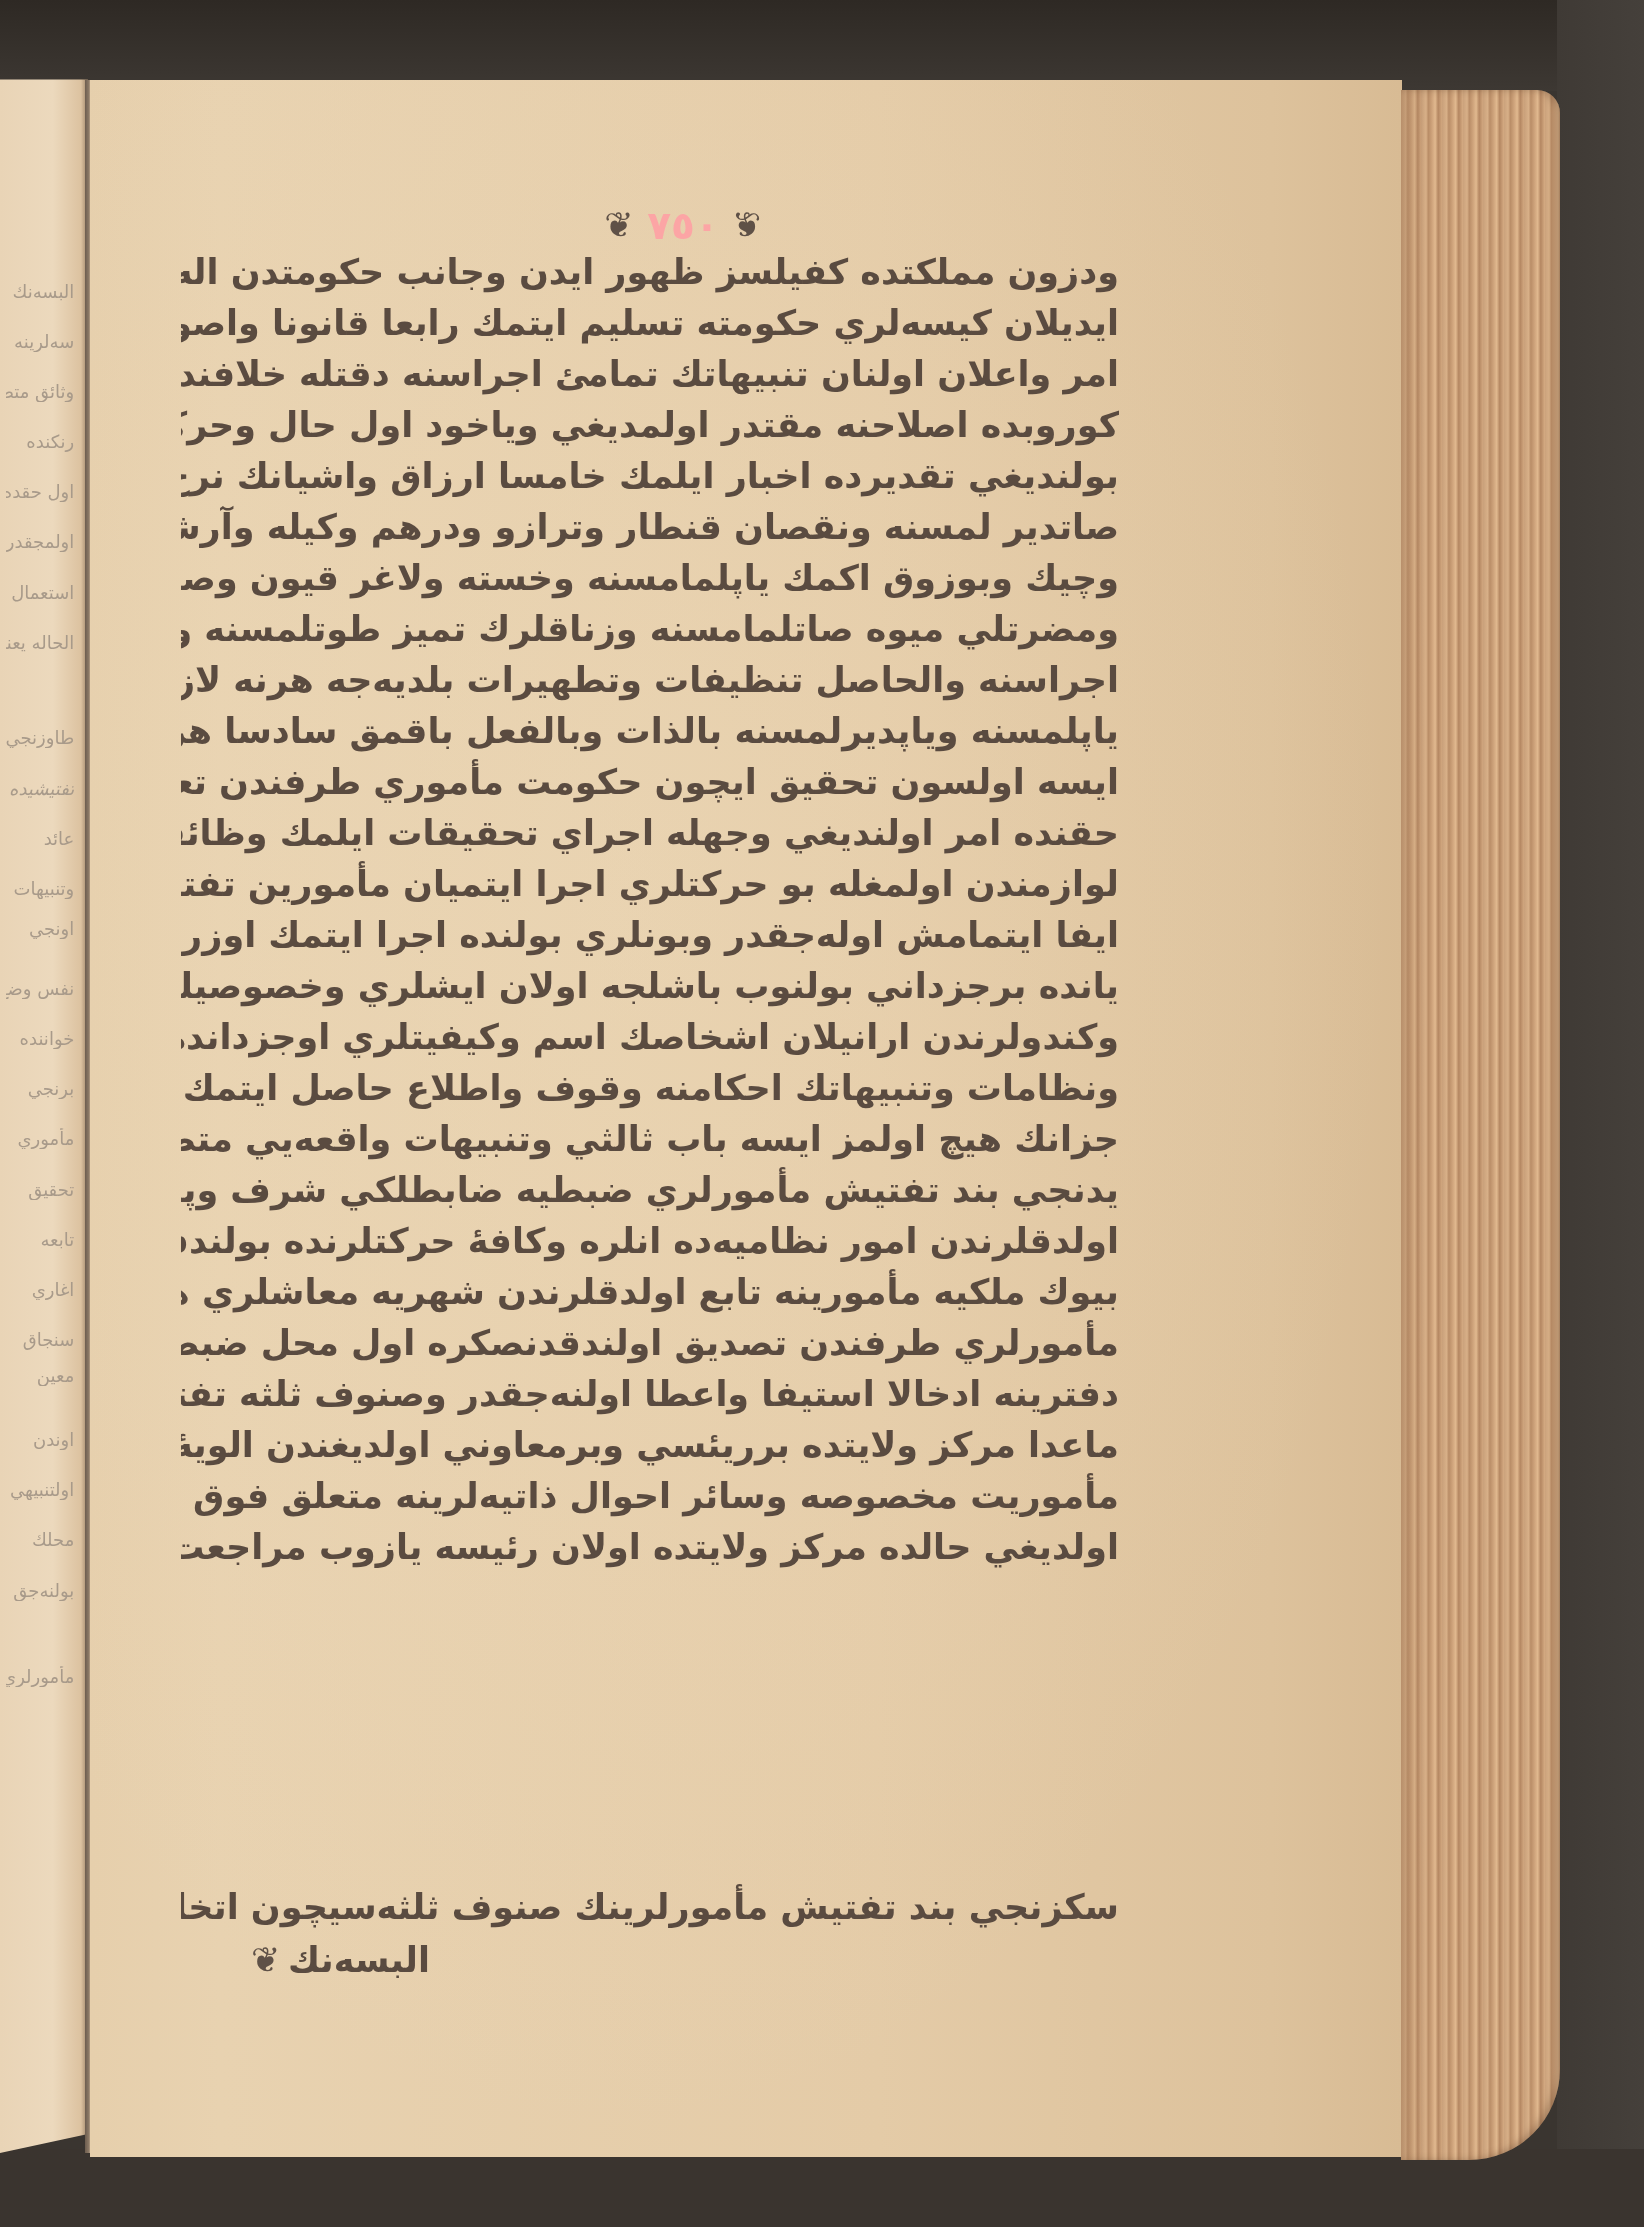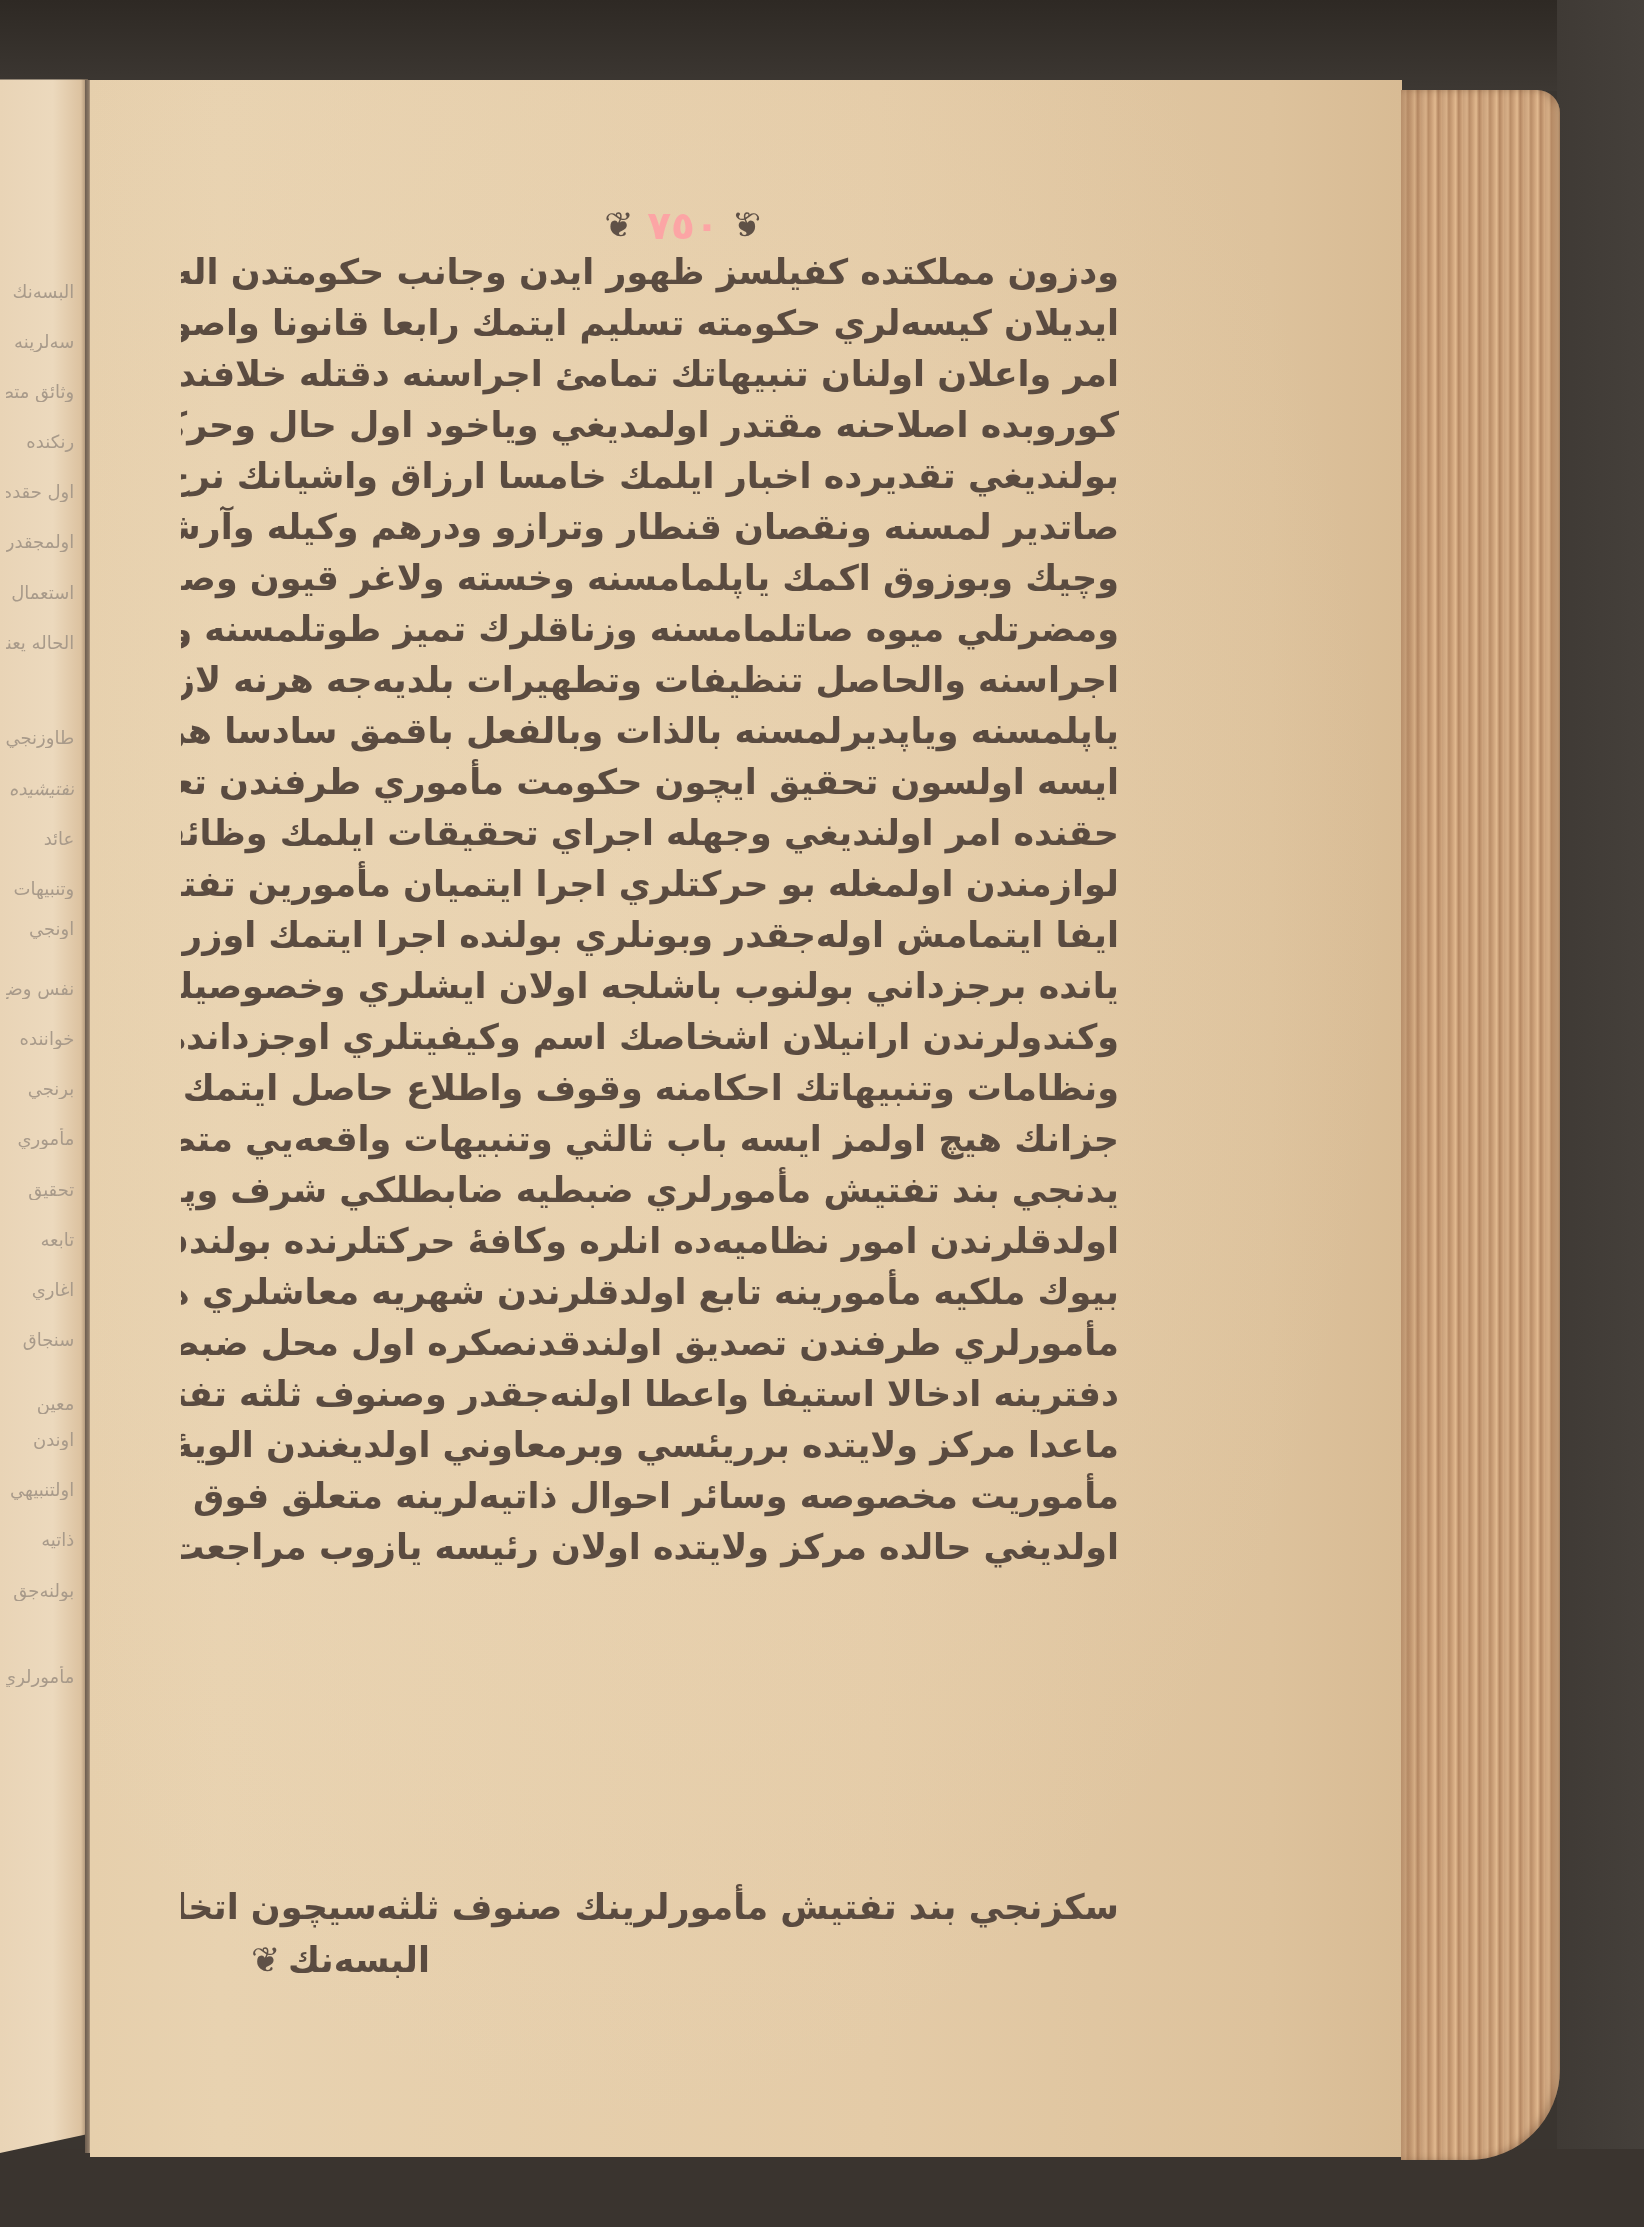--- a/index.html
+++ b/index.html
@@ -91,7 +91,7 @@
     <div class="margin-line" style="top: 1176px;">تابعه</div>
     <div class="margin-line" style="top: 1226px;">اغاري</div>
     <div class="margin-line" style="top: 1276px;">سنجاق</div>
-    <div class="margin-line" style="top: 1340px;">معين</div>
+    <div class="margin-line" style="top: 1312px;">معين</div>
     <div class="margin-line" style="top: 1376px;">اوندن</div>
     <div class="margin-line" style="top: 1426px;">اولتنبيهي</div>
     <div class="margin-line" style="top: 1476px;">ذاتيه</div>

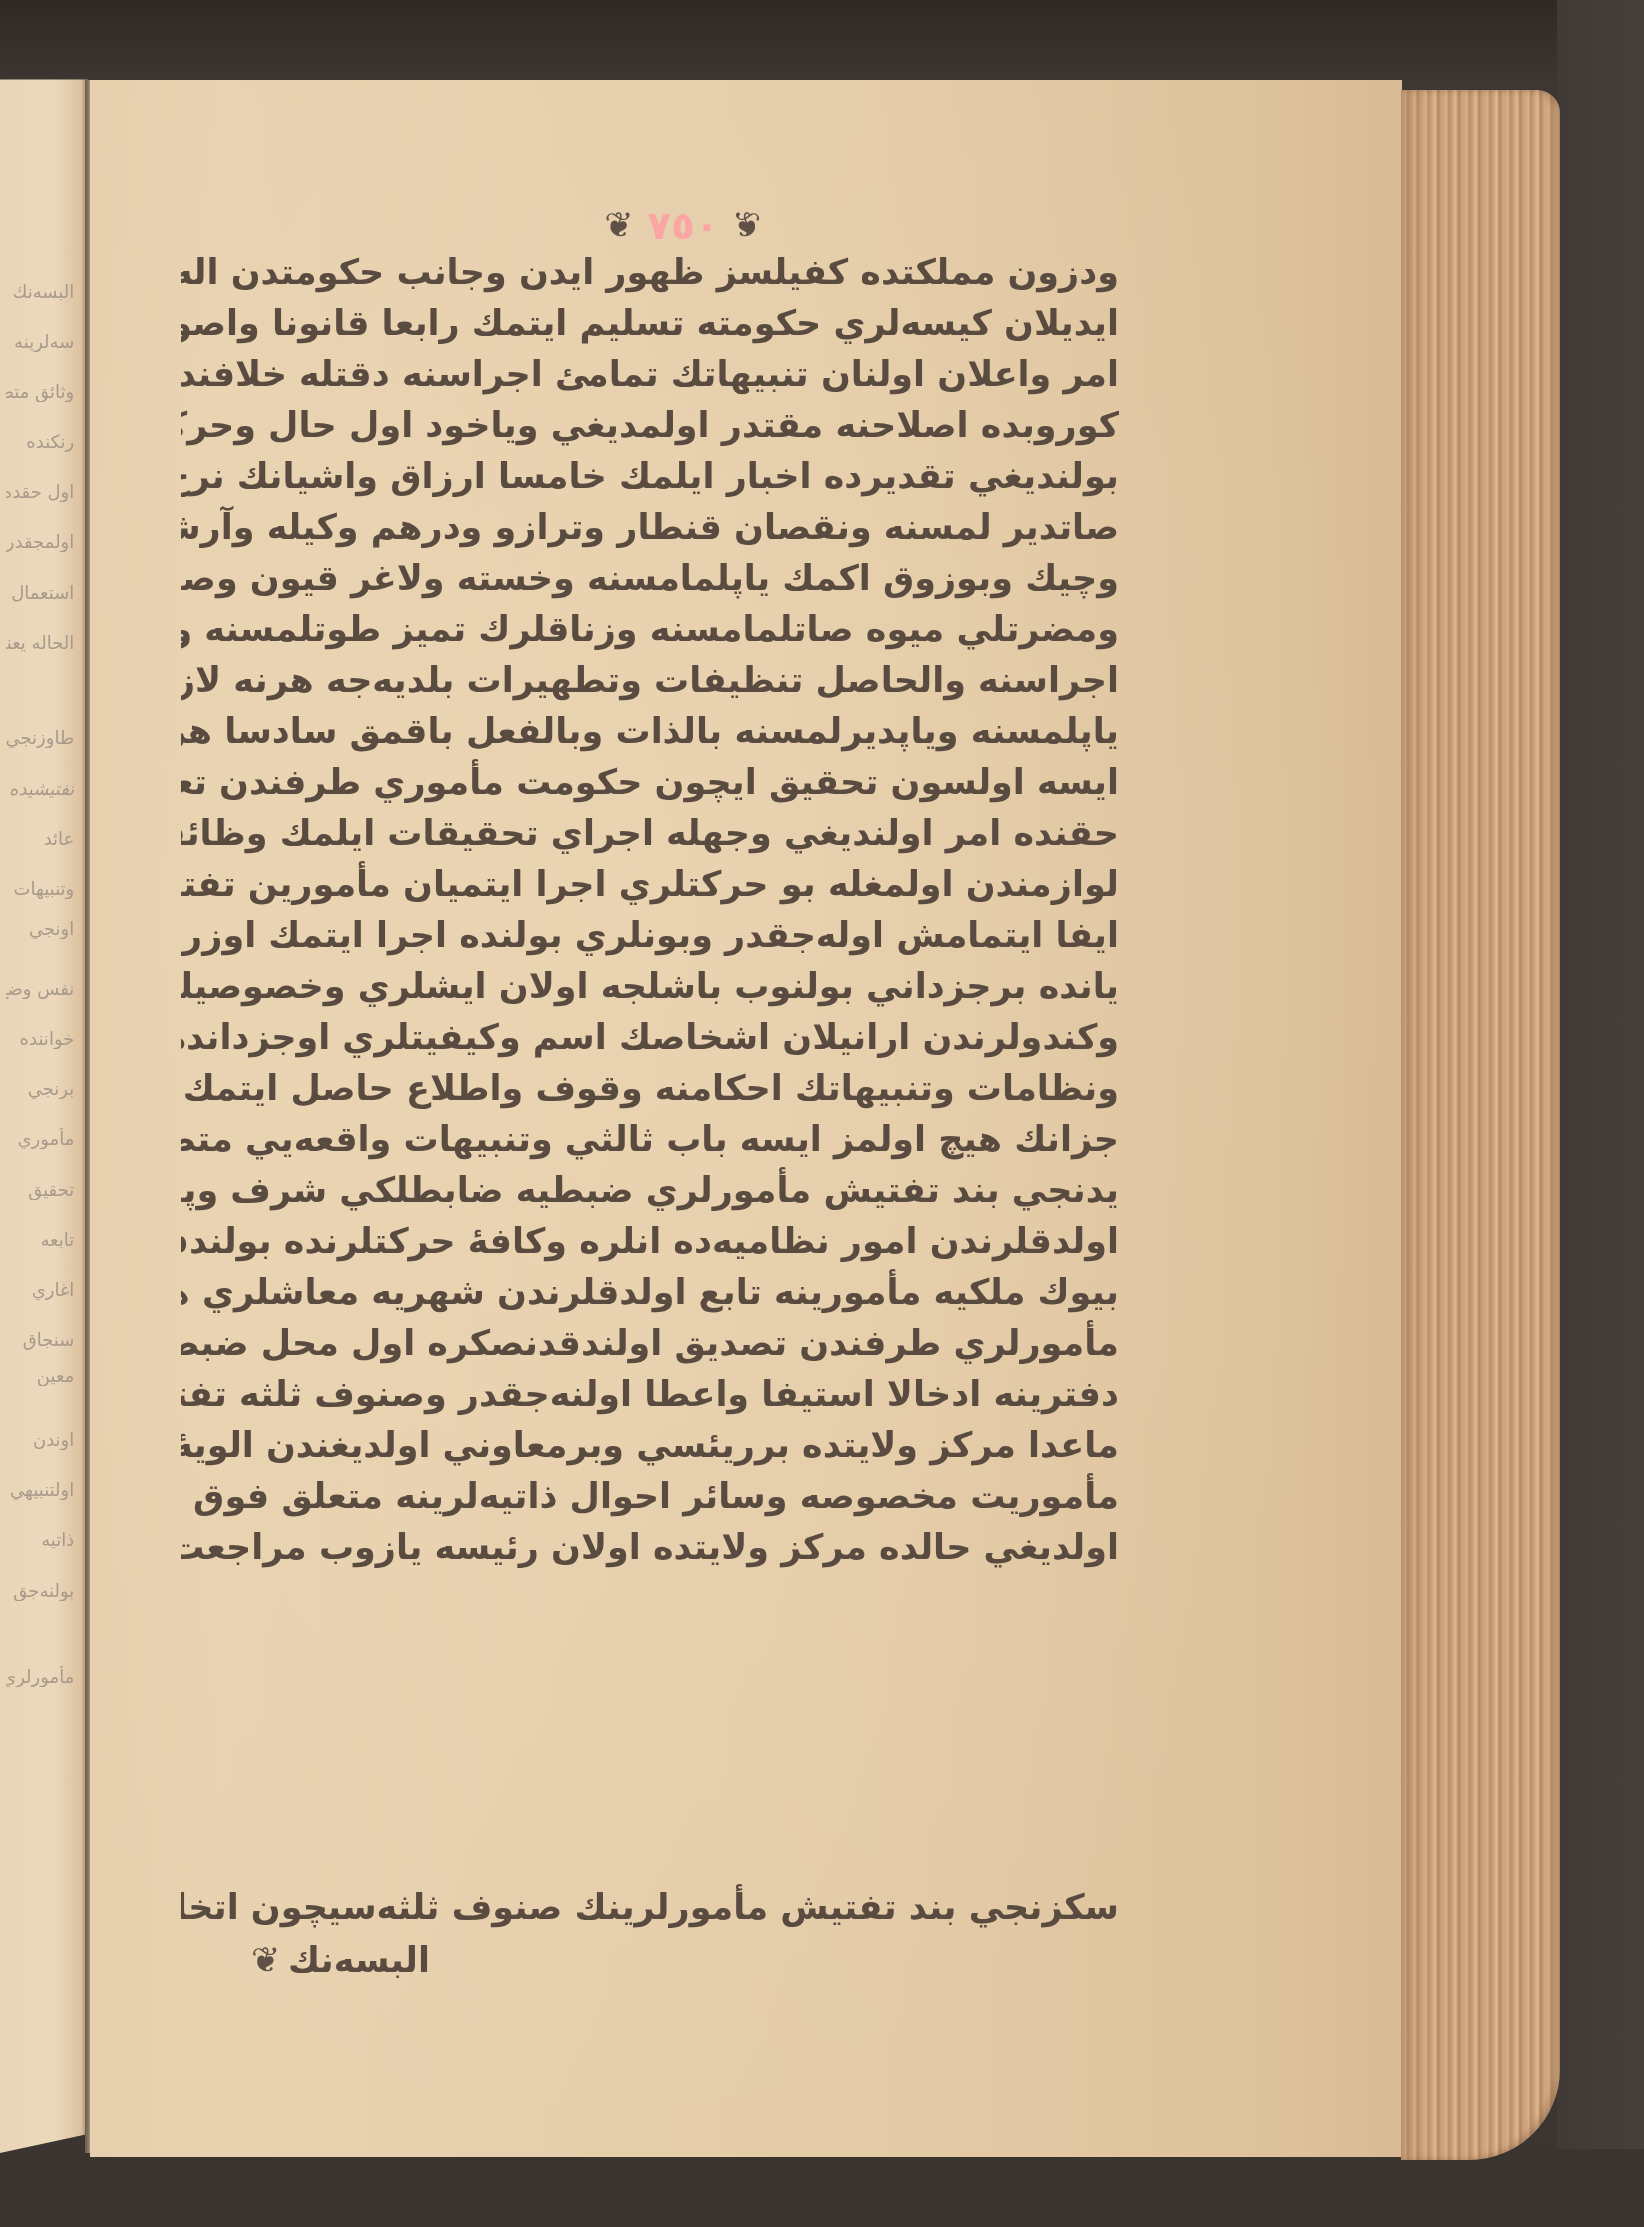--- a/index.html
+++ b/index.html
@@ -94,7 +94,7 @@
     <div class="margin-line" style="top: 1312px;">معين</div>
     <div class="margin-line" style="top: 1376px;">اوندن</div>
     <div class="margin-line" style="top: 1426px;">اولتنبيهي</div>
-    <div class="margin-line" style="top: 1476px;">ذاتيه</div>
+    <div class="margin-line" style="top: 1476px;">محلك</div>
     <div class="margin-line" style="top: 1527px;">بولنه‌جق</div>
     <div class="margin-line" style="top: 1577px; margin-top: 36px;">مأمورلري</div>
   </div>

